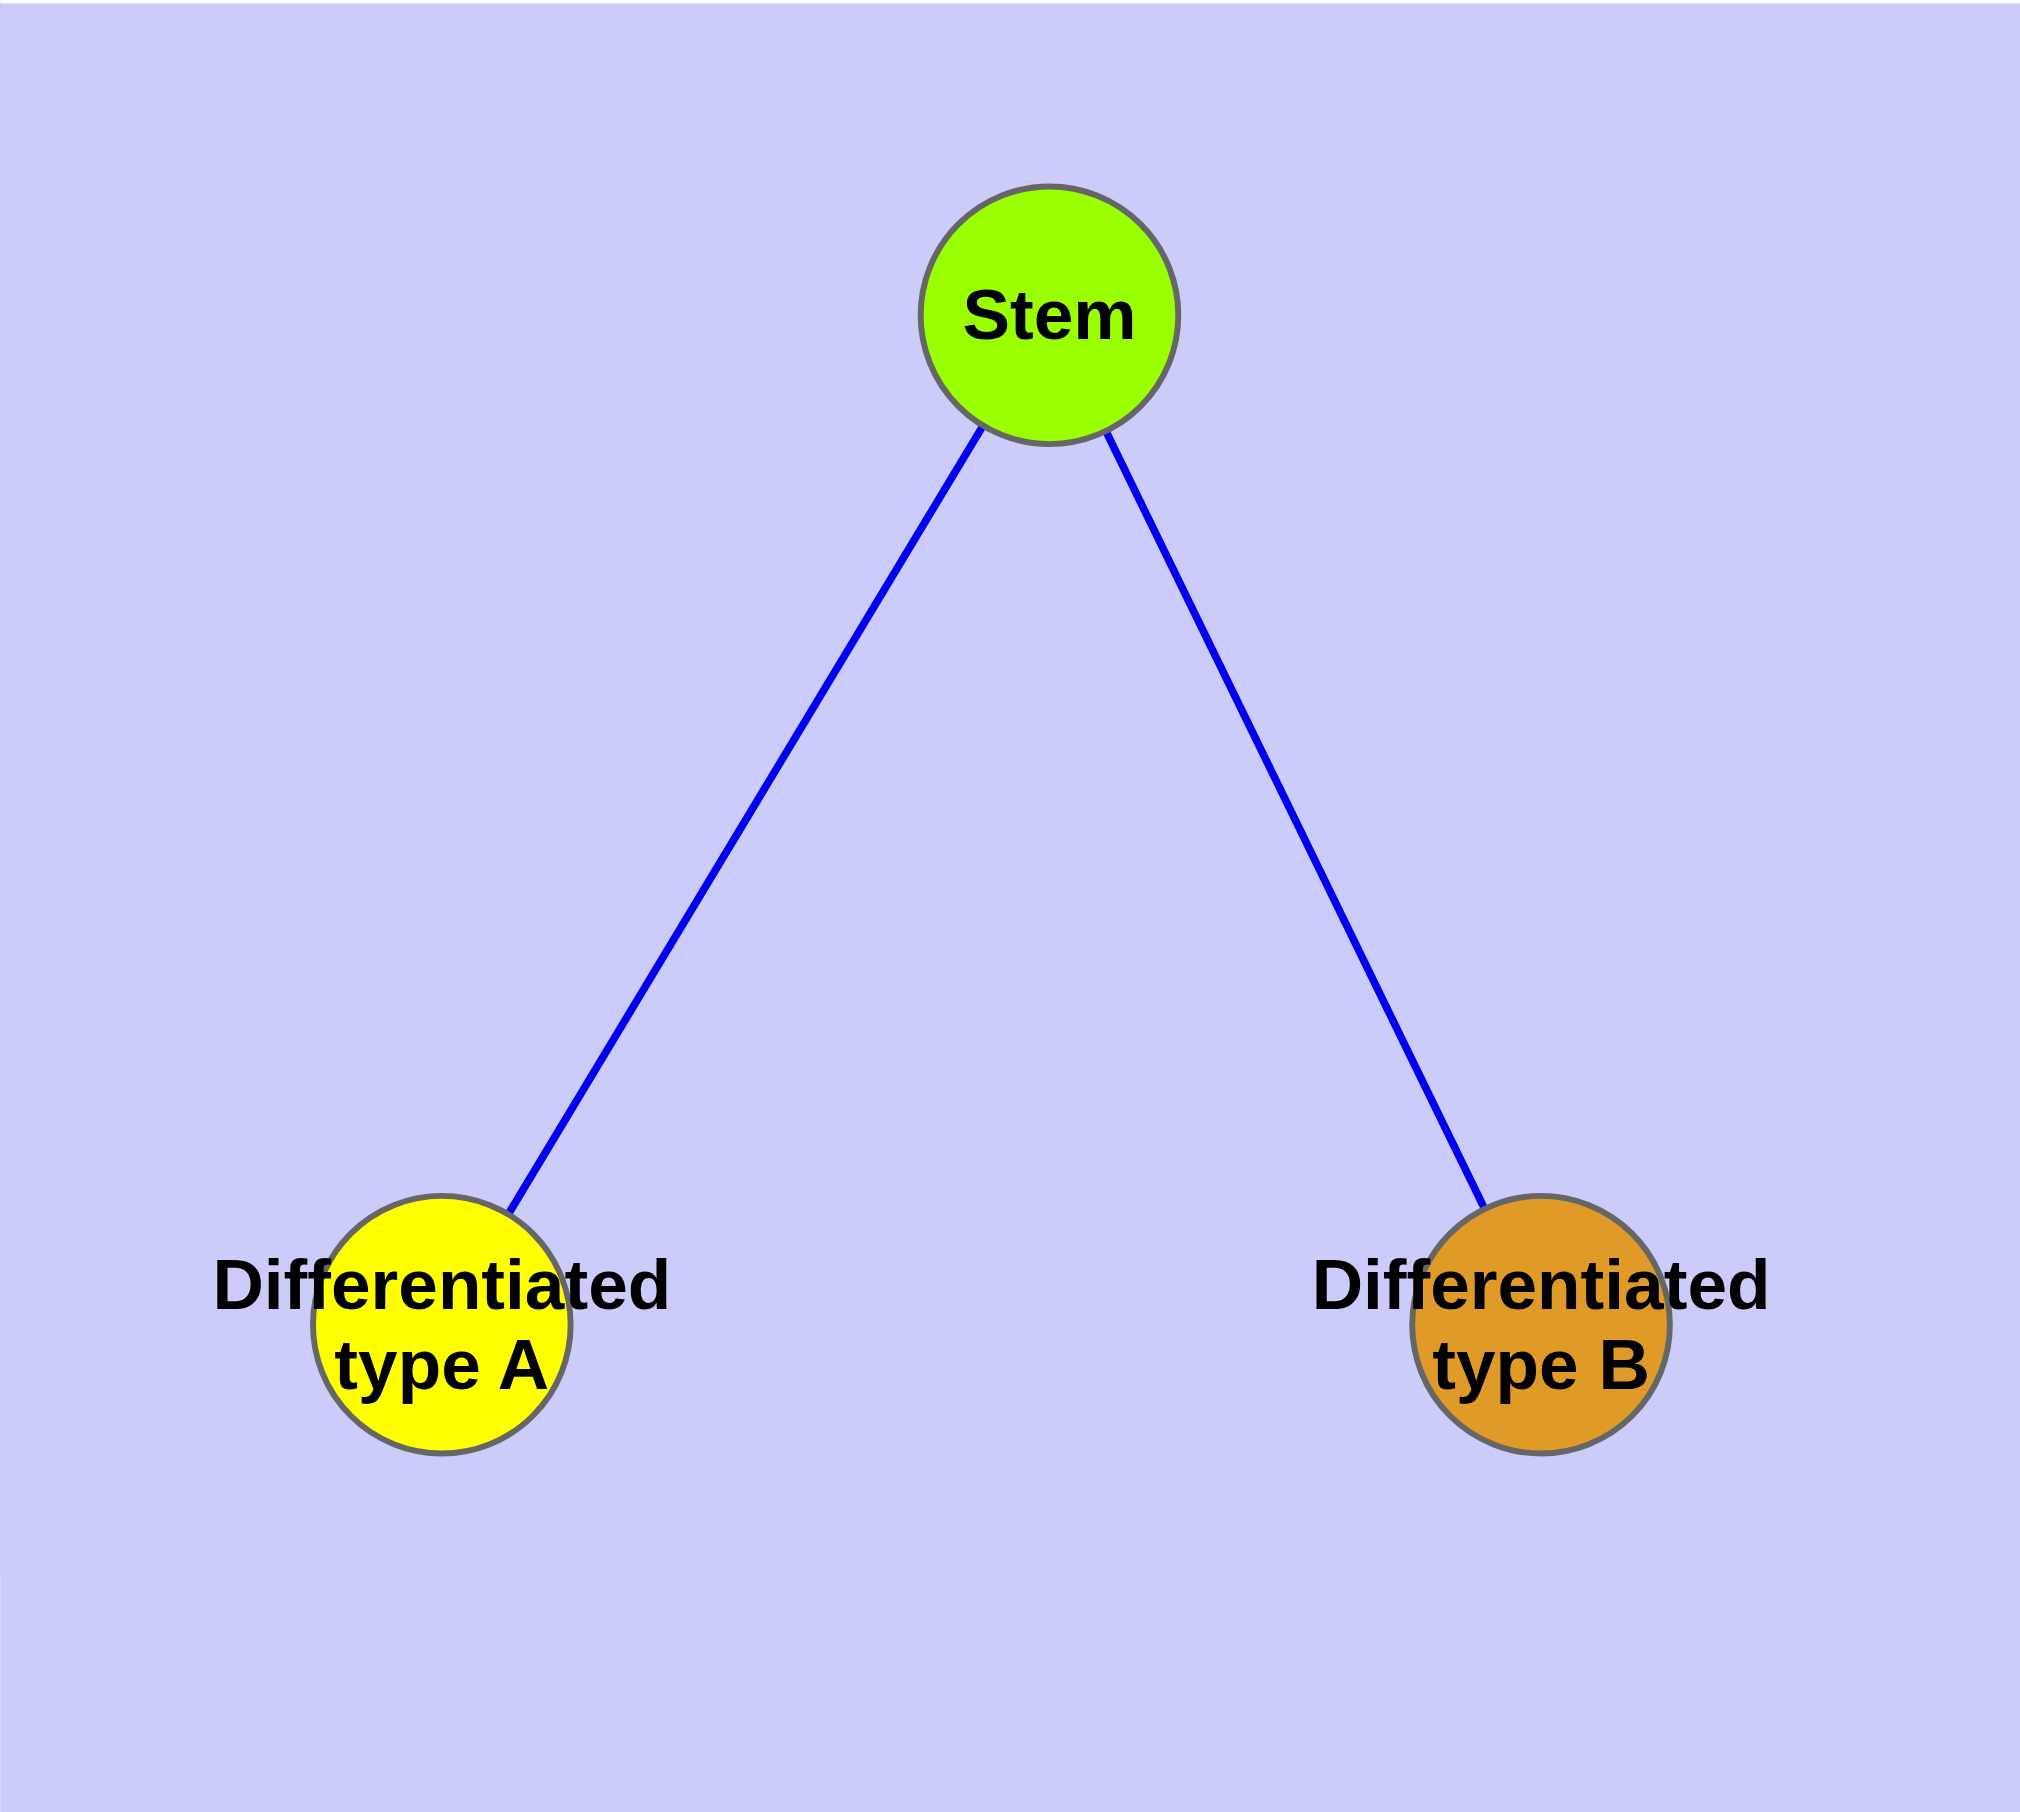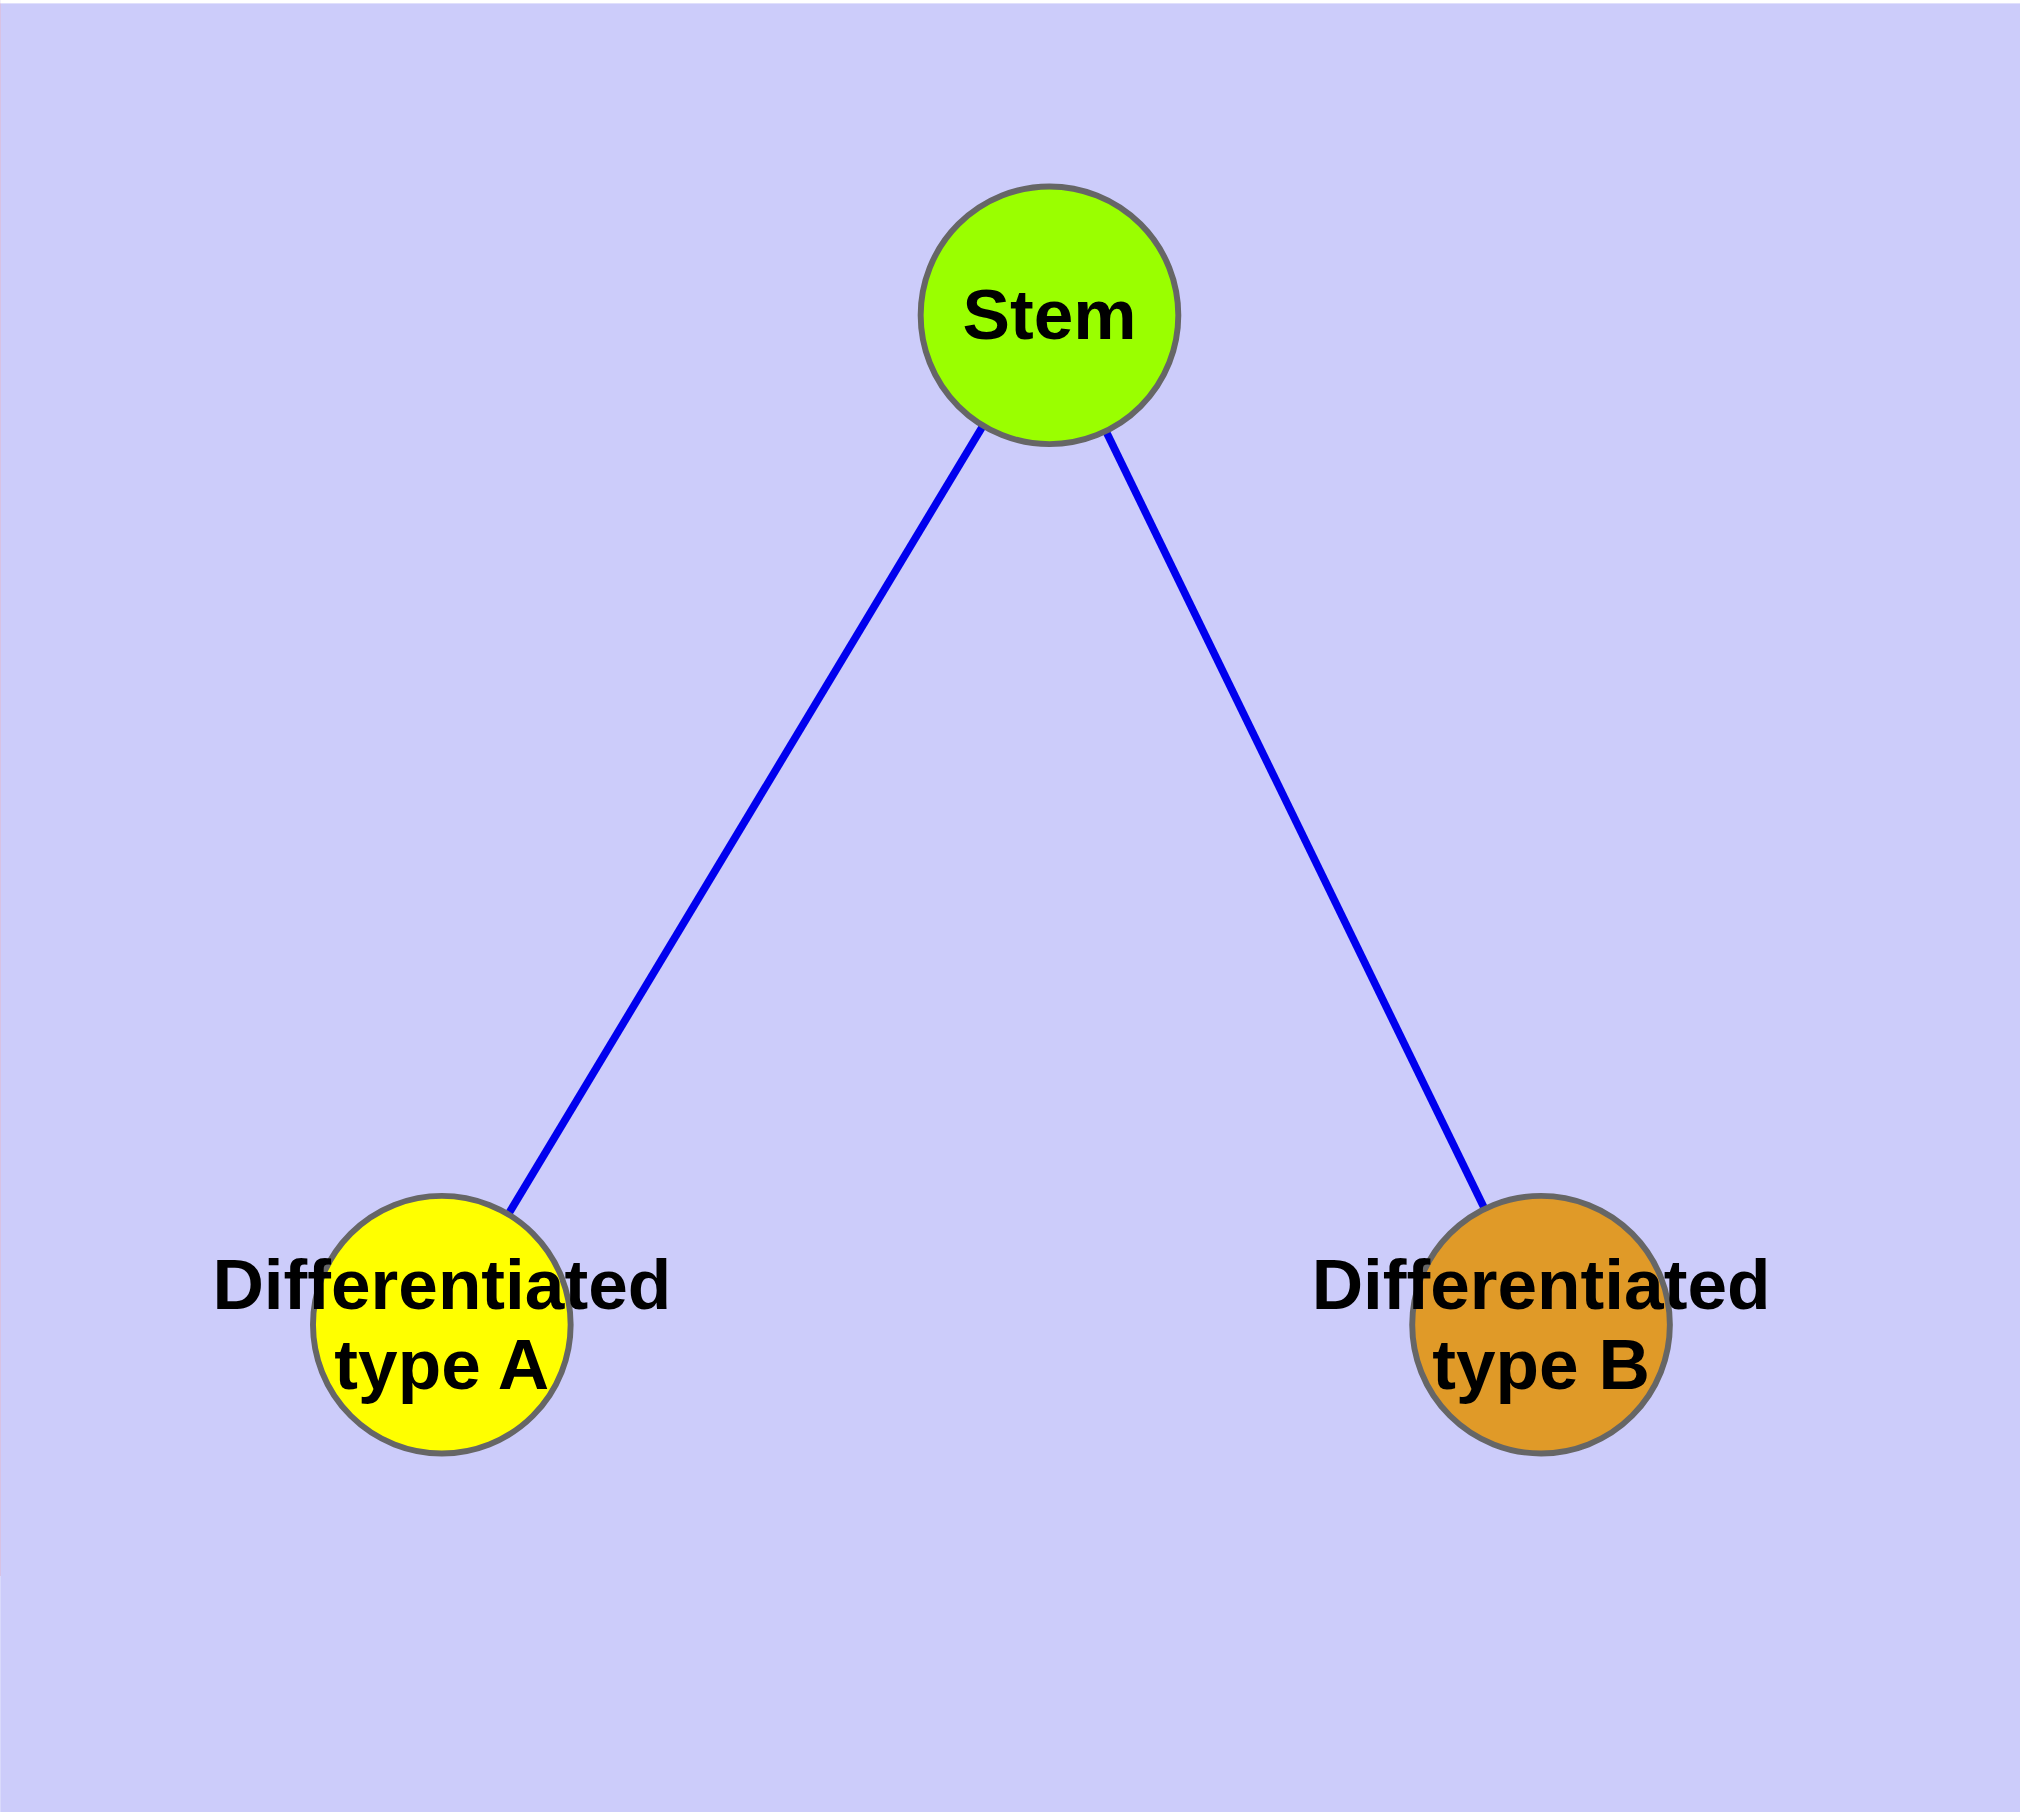--- a/index.html
+++ b/index.html
@@ -17,7 +17,7 @@
     position: relative;
     width: 2021px;
     height: 1576px;
-    background: #fca5a5;
+    background: #f0abfc;
   }
   #graph-svg {
     position: absolute;

